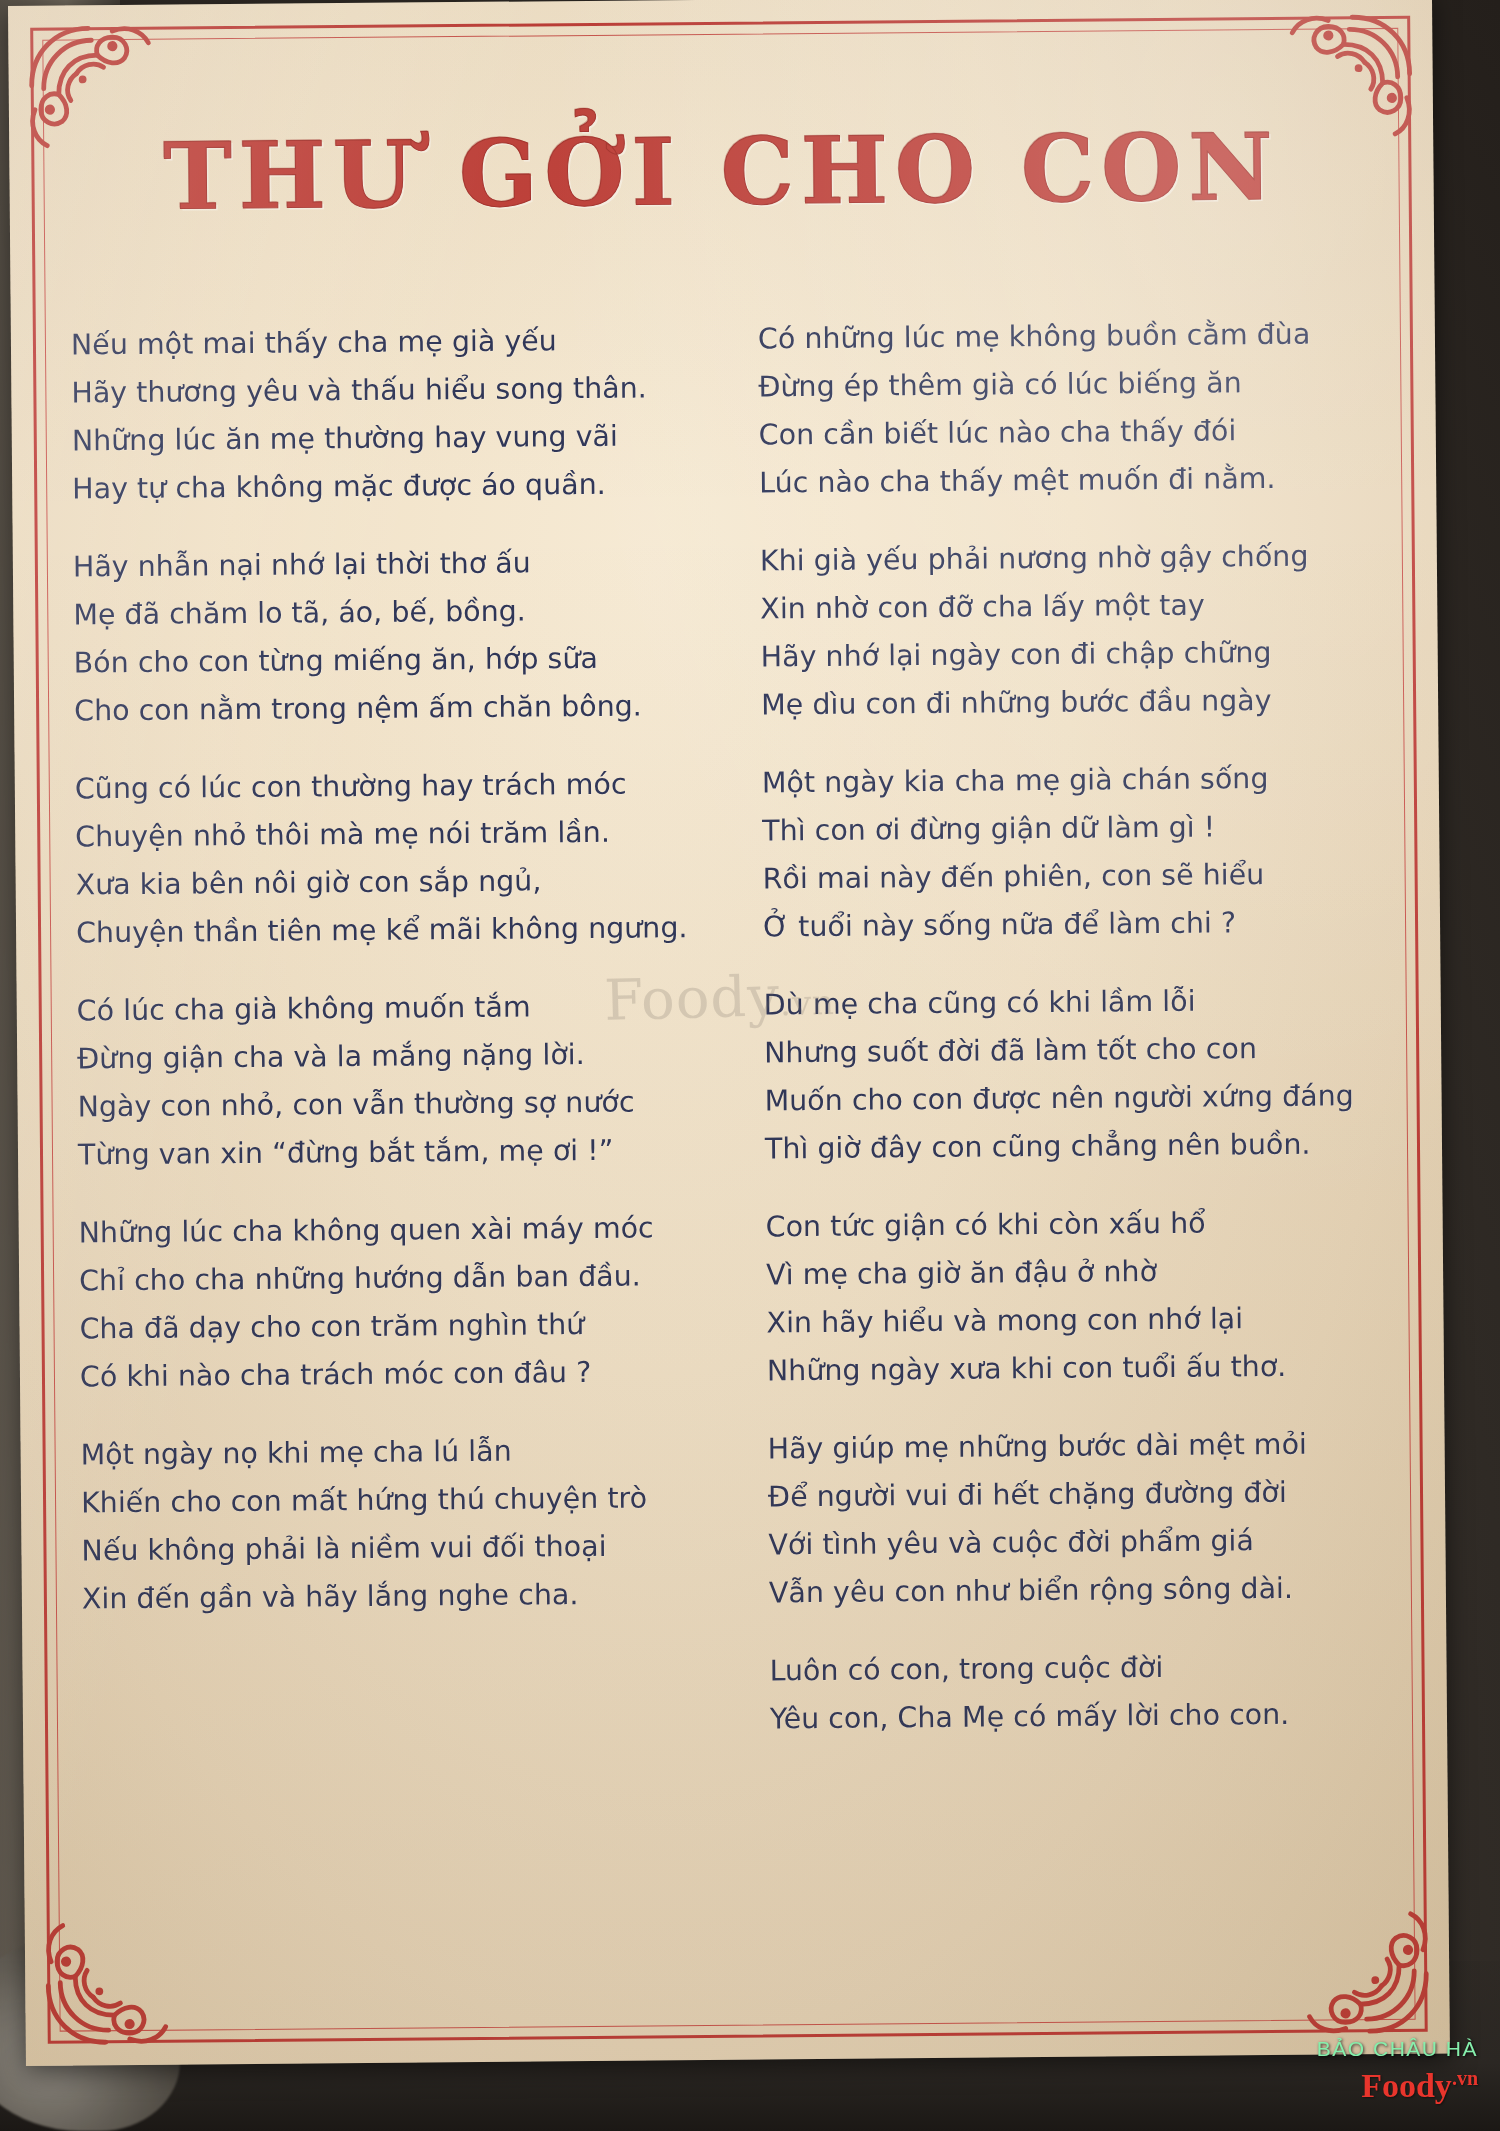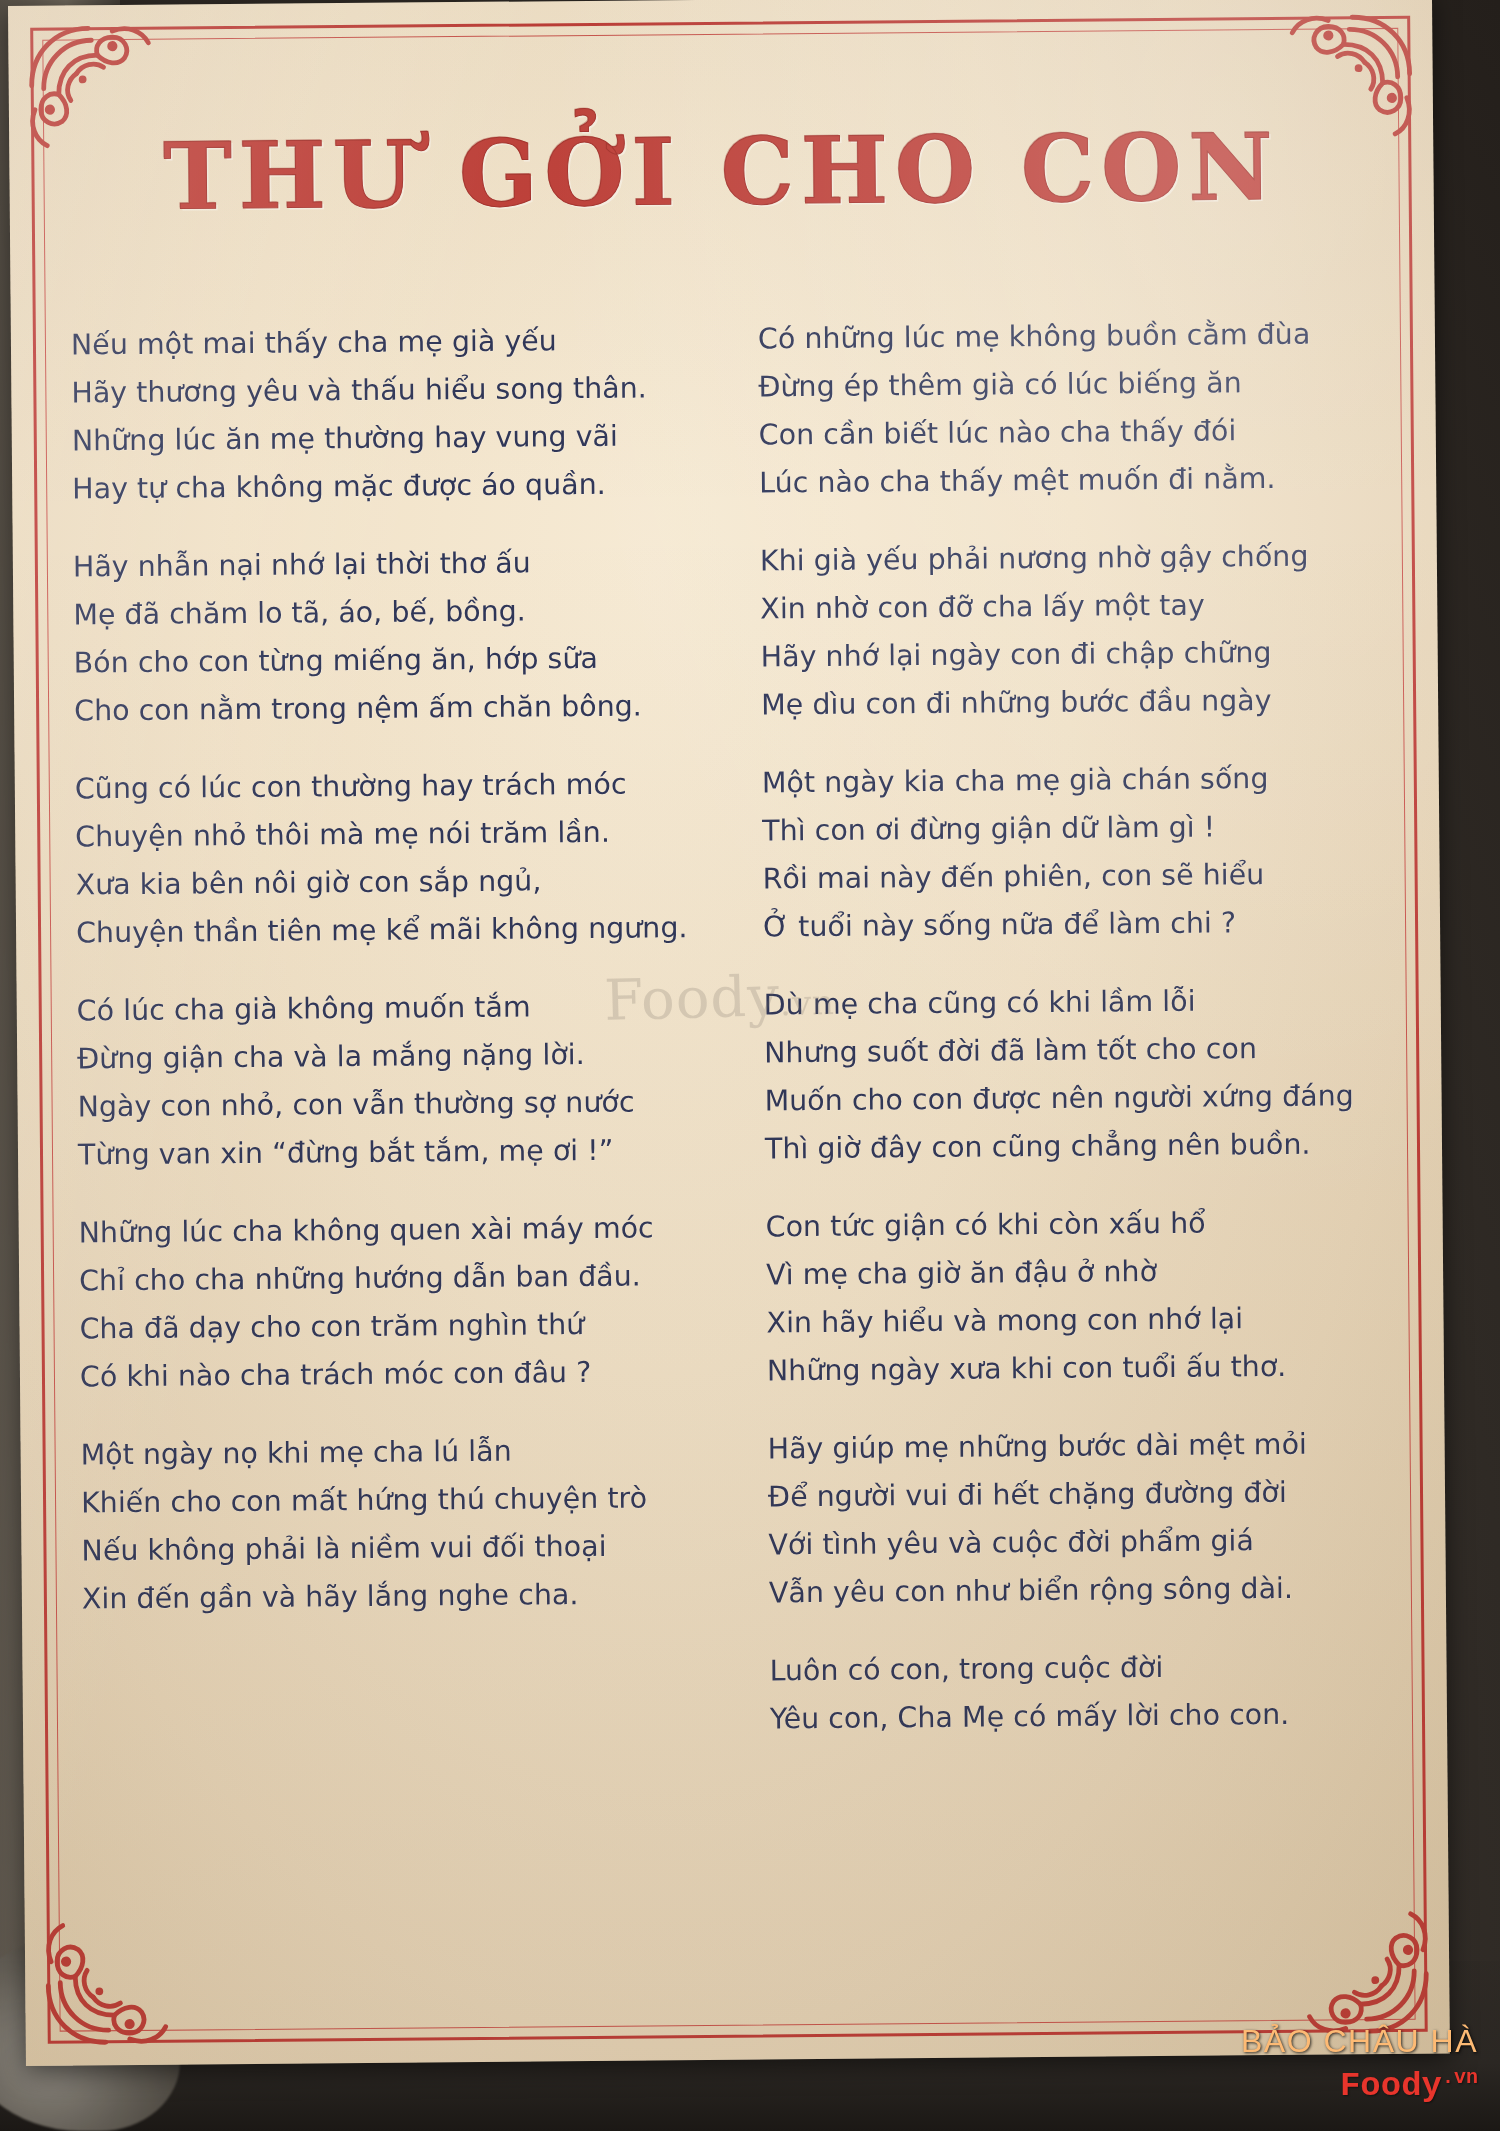--- a/index.html
+++ b/index.html
@@ -173,9 +173,9 @@
   }
   #credit .shop {
     font-family: "Liberation Sans", sans-serif;
-    font-size: 32px;
+    font-size: 21px;
     letter-spacing: 1.5px;
-    color: #fdba74;
+    color: #86efac;
     text-shadow: 1px 1px 3px rgba(0,0,0,.8);
   }
   #credit .brand {

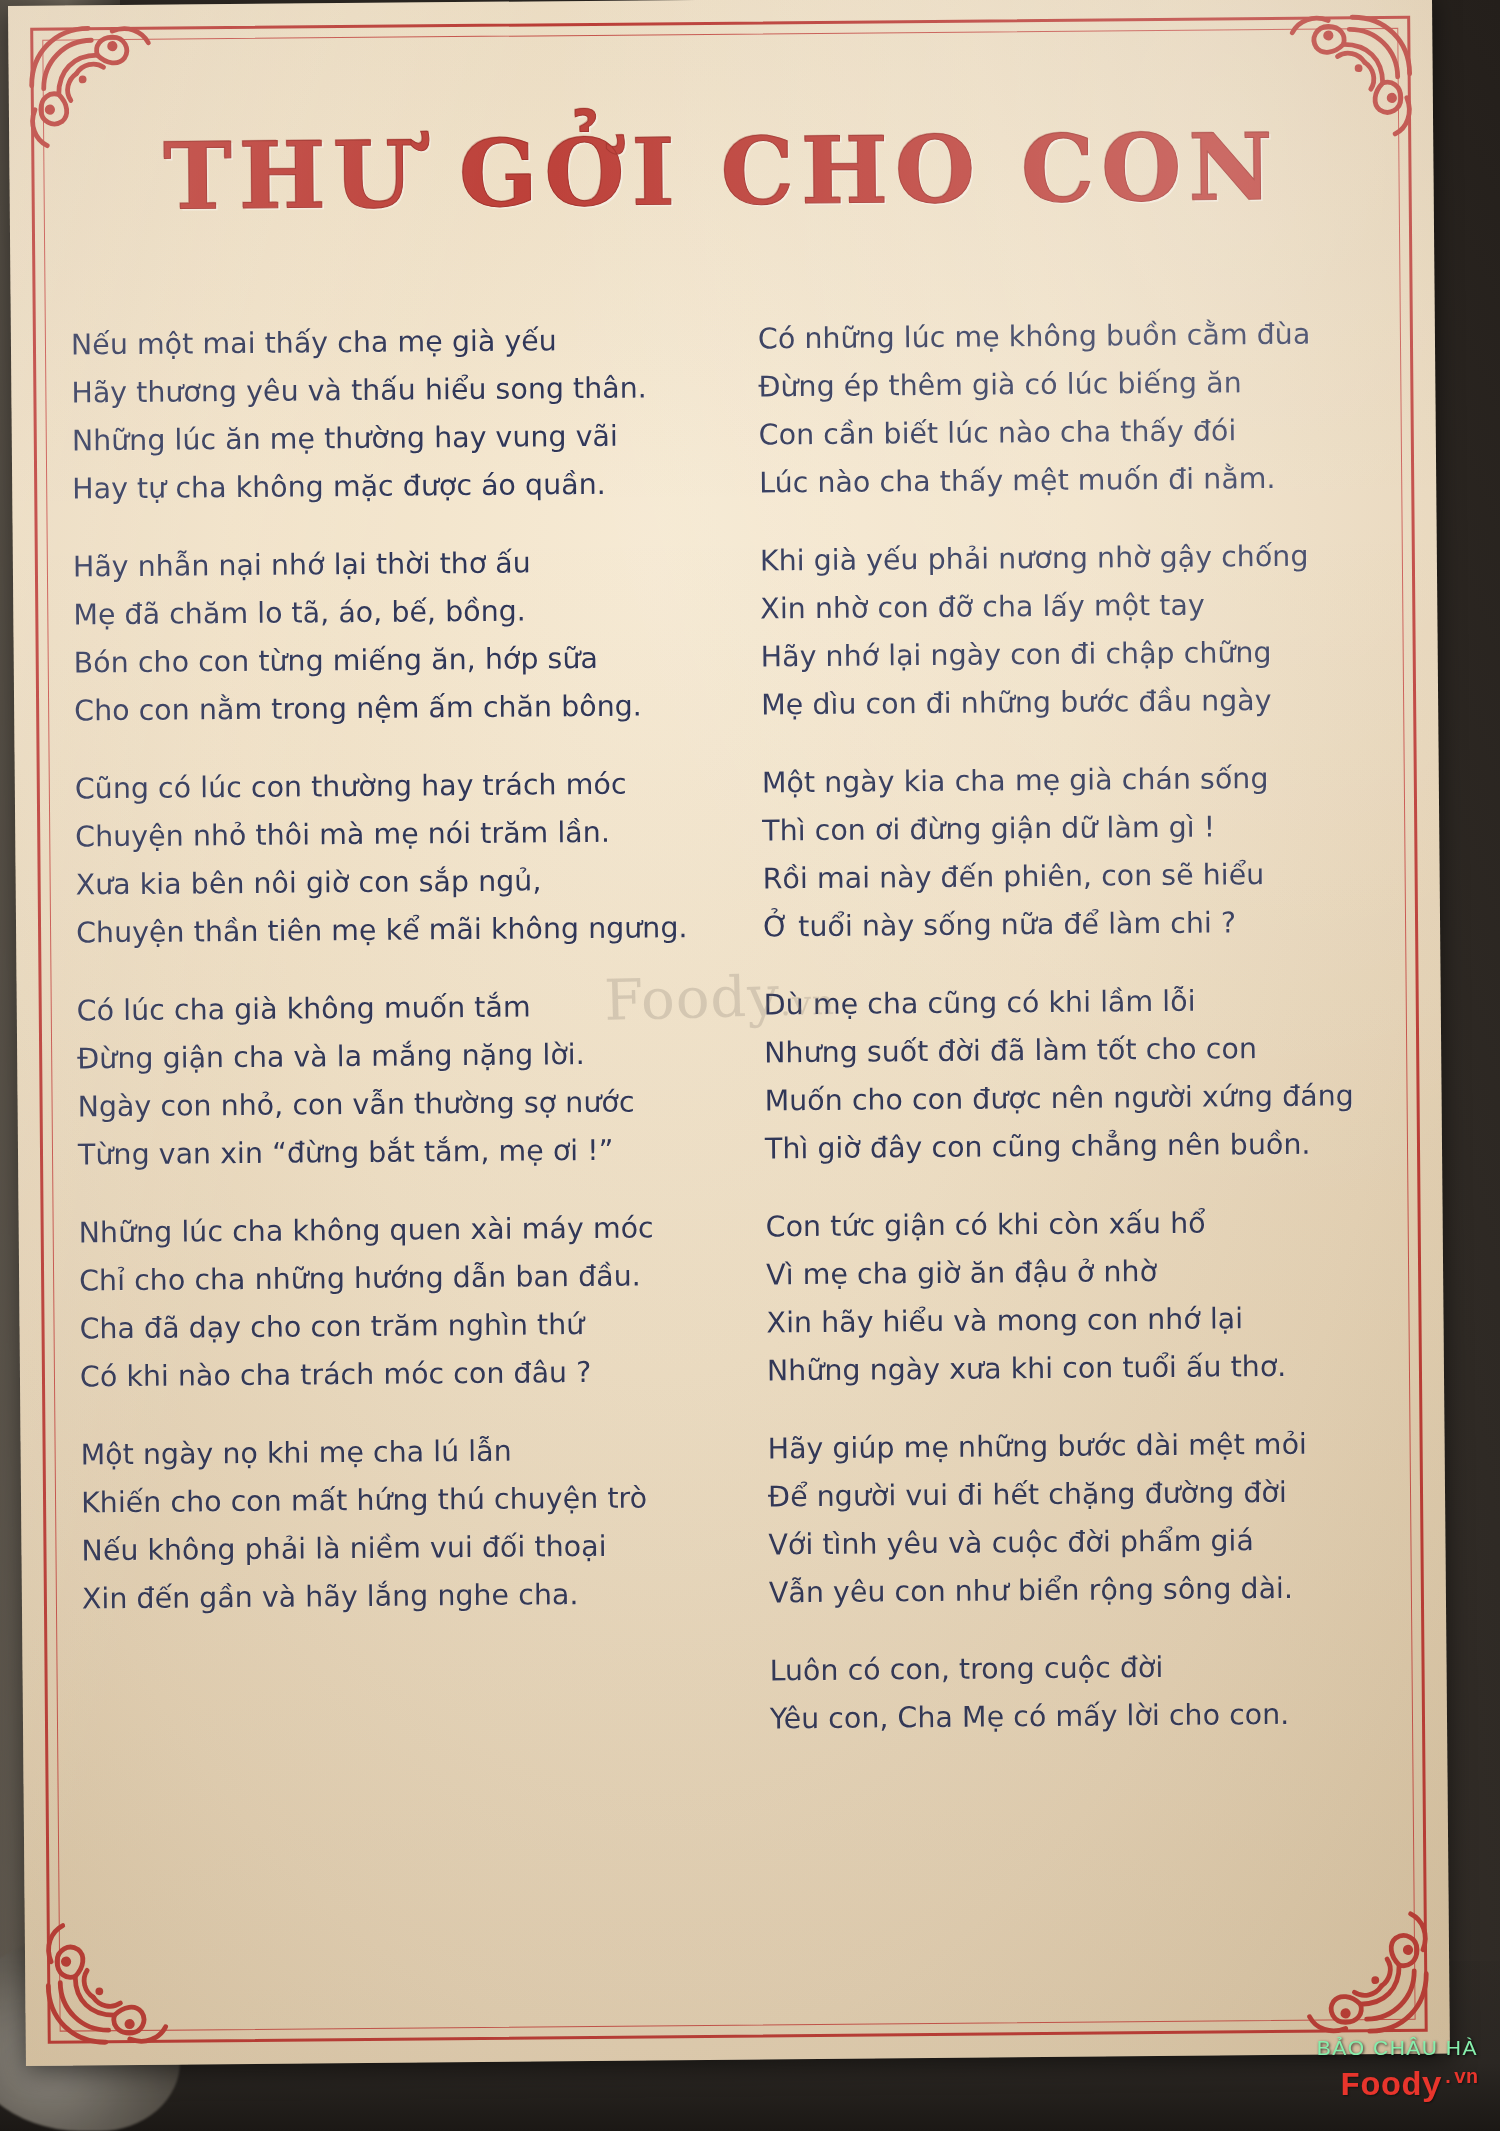--- a/index.html
+++ b/index.html
@@ -180,7 +180,7 @@
   }
   #credit .brand {
     margin-top: 6px;
-    font-family: Liberation Mono, monospace;
+    font-family: Liberation Serif, serif;
     font-size: 34px;
     font-weight: bold;
     color: #e8352c;

